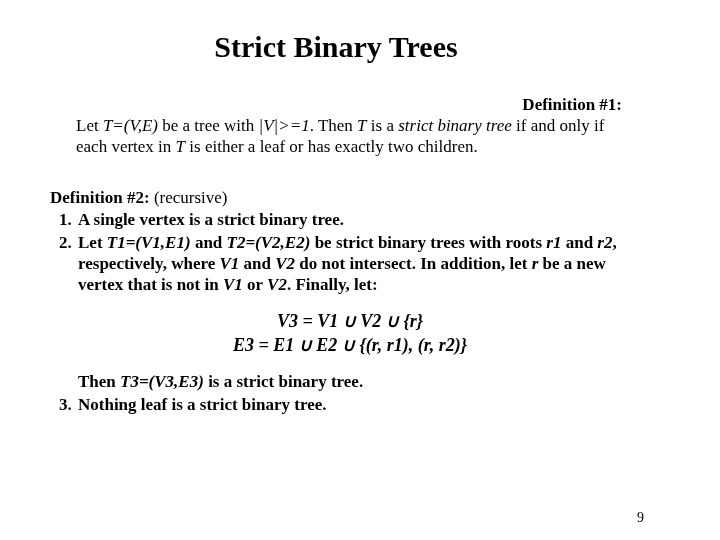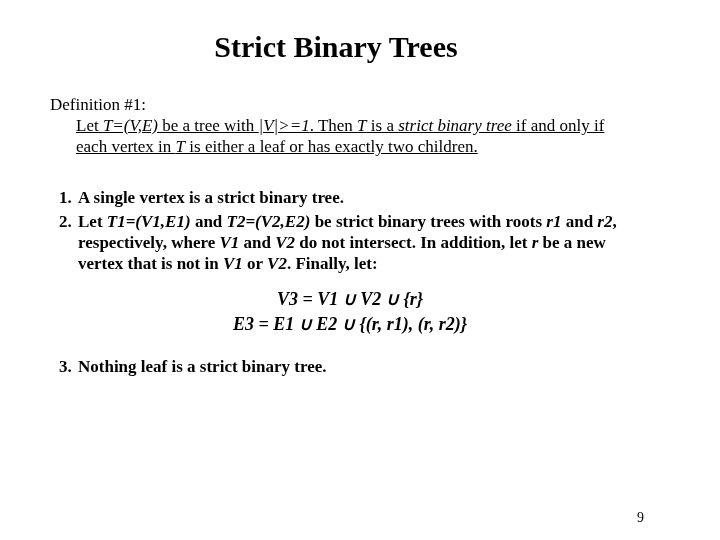--- a/index.html
+++ b/index.html
@@ -28,7 +28,7 @@
   }
   .block { margin-bottom: 30px; }
   .indent { padding-left: 26px; text-decoration: underline; }
-  .bold { font-weight: normal; }
+  .bold { font-weight: bold; text-align: right; }
   .ital { font-style: italic; }
   ol.numlist {
     margin: 0;

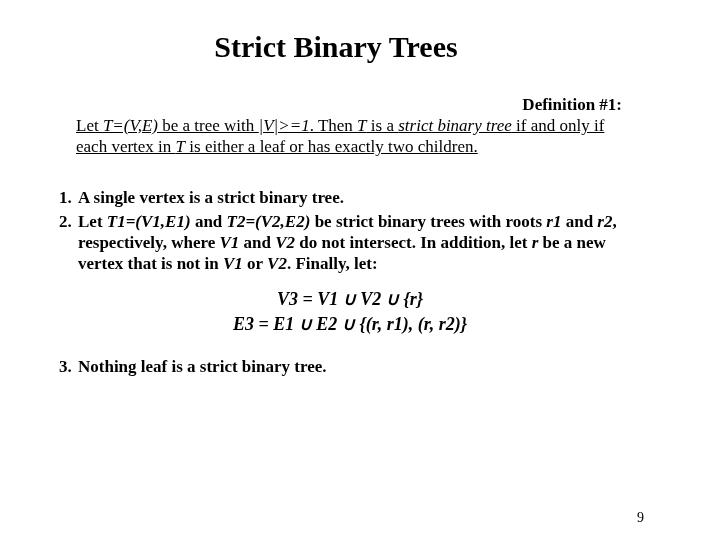--- a/index.html
+++ b/index.html
@@ -27,7 +27,7 @@
     margin: 0 0 28px 0;
   }
   .block { margin-bottom: 30px; }
-  .indent { padding-left: 26px; text-decoration: underline; }
+  .indent { padding-left: 26px; }
   .bold { font-weight: bold; text-align: right; }
   .ital { font-style: italic; }
   ol.numlist {

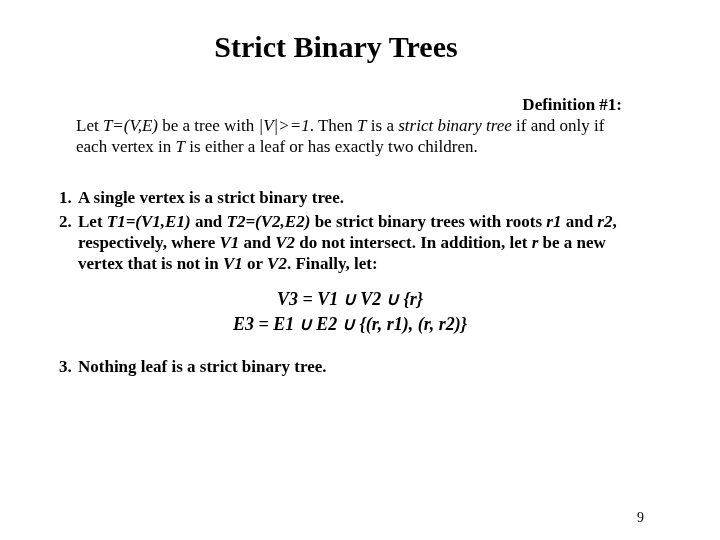--- a/index.html
+++ b/index.html
@@ -67,6 +67,9 @@
   </div>
 
   <div class="block">
+    <div>
+      <span class="bold">Definition #2:</span><span> (recursive)</span>
+    </div>
     <ol class="numlist">
       <li>
         <span>A single vertex is a strict binary tree.</span>

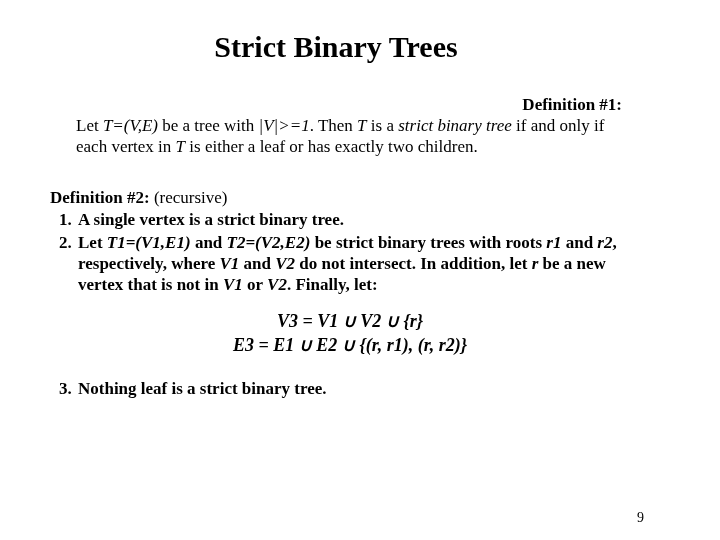--- a/index.html
+++ b/index.html
@@ -41,7 +41,7 @@
   }
   .eqns {
     text-align: center;
-    margin: 14px 0 21px 0;
+    margin: 14px 0 14px 0;
     font-size: 18px;
   }
   .eqns .line { margin: 2px 0; }

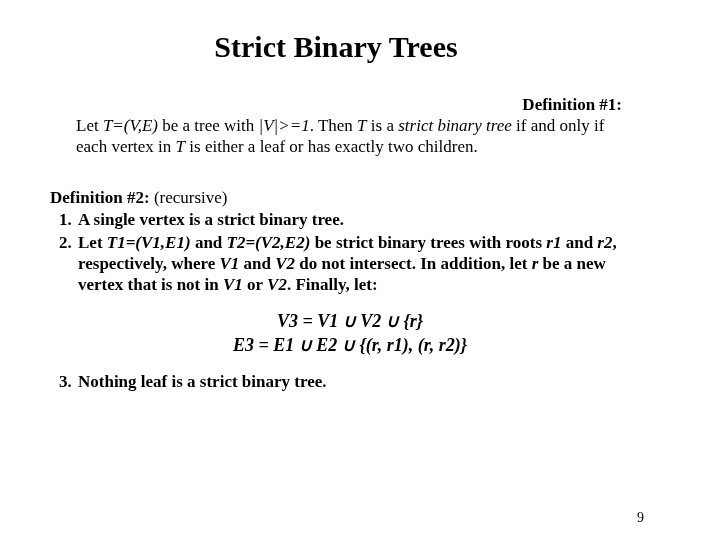--- a/index.html
+++ b/index.html
@@ -82,6 +82,9 @@
           <div class="line ital">E3 = E1 ∪ E2 ∪ {(r, r1), (r, r2)}</div>
         </div>
 
+        <div>
+          <span>Then </span><span class="ital">T3=(V3,E3)</span><span> is a strict binary tree.</span>
+        </div>
       </li>
       <li>
         <span>Nothing leaf is a strict binary tree.</span>

